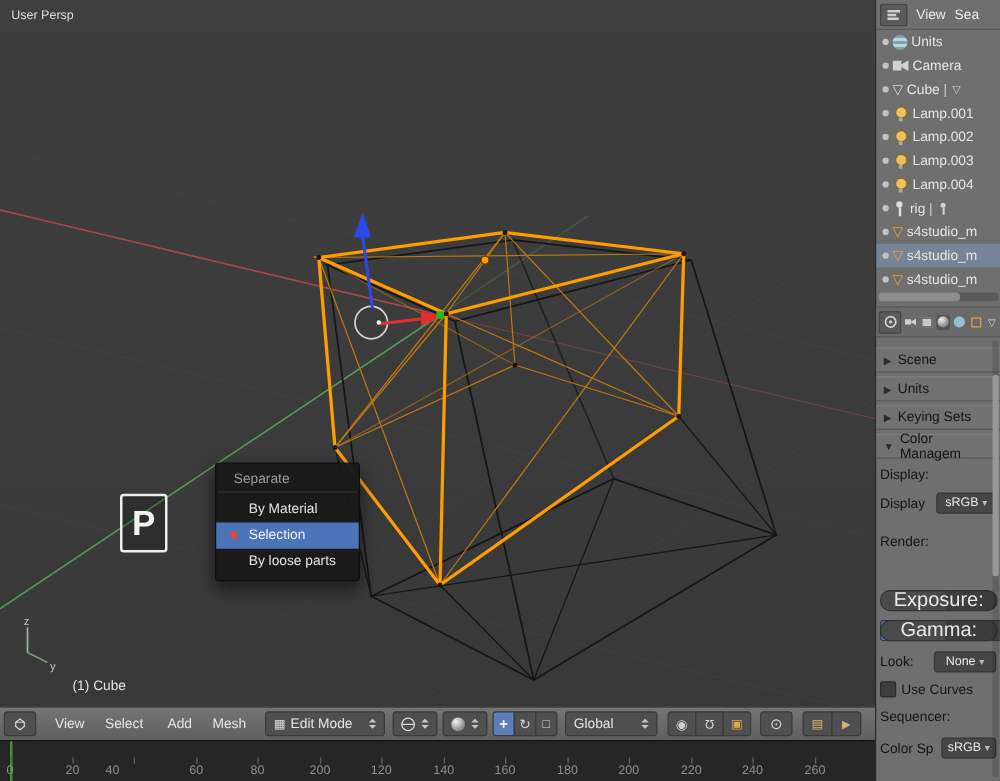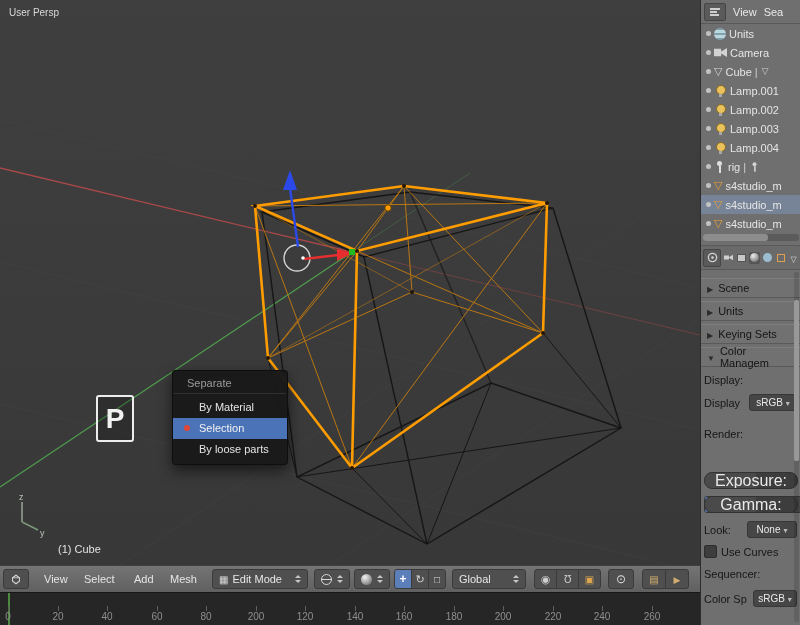--- a/index.html
+++ b/index.html
@@ -532,7 +532,7 @@
   <span class="tick" style="left:652px"></span>
   <span class="tnum" style="left:8px">0</span>
   <span class="tnum" style="left:58px">20</span>
-  <span class="tnum" style="left:107px">40</span>
+  <span class="tnum" style="left:90px">40</span>
   <span class="tnum" style="left:157px">60</span>
   <span class="tnum" style="left:206px">80</span>
   <span class="tnum" style="left:256px">200</span>

